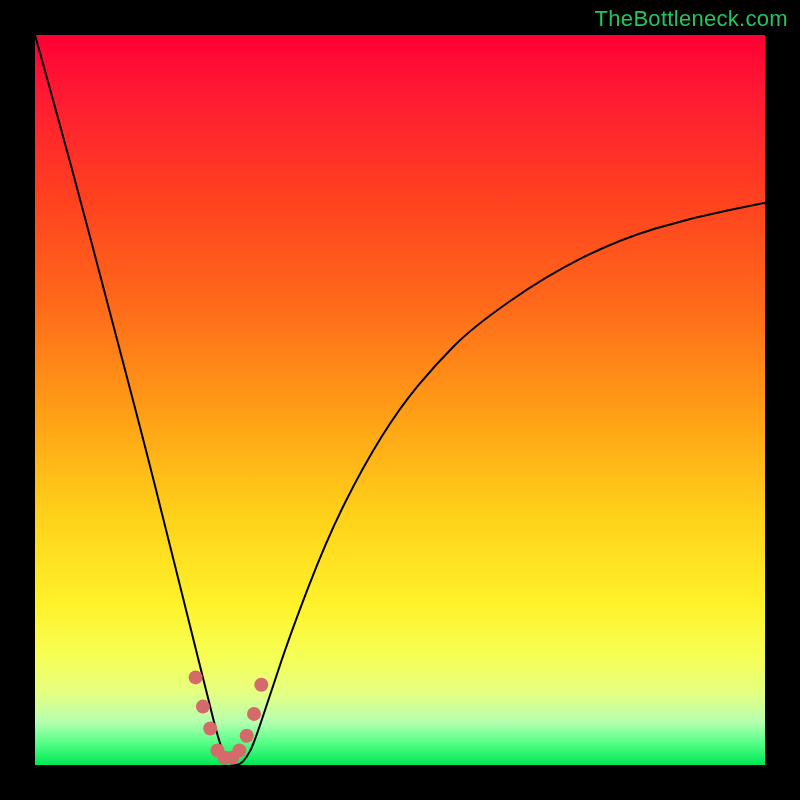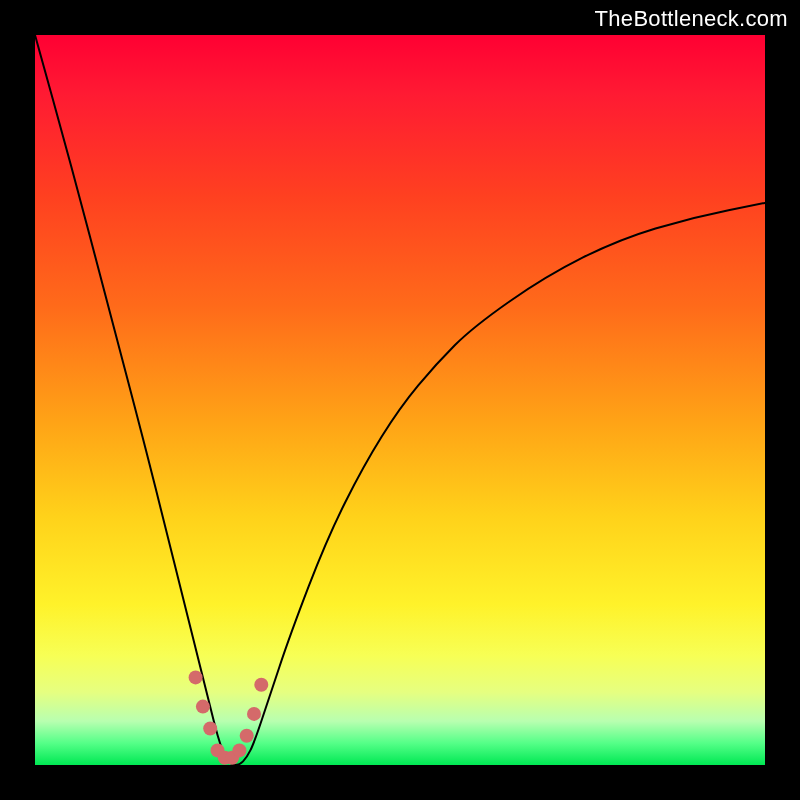--- a/index.html
+++ b/index.html
@@ -46,7 +46,7 @@
     position: absolute;
     top: 6px;
     right: 12px;
-    color: #ffffff;
+    color: #22c55e;
     font-size: 22px;
     font-weight: 500;
     letter-spacing: 0.3px;

